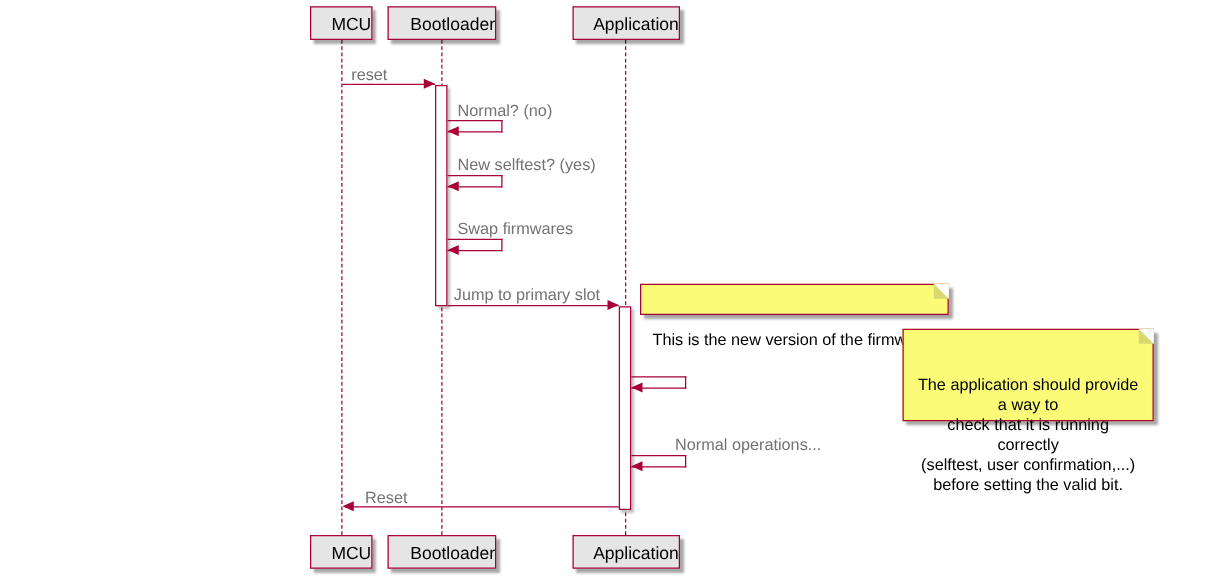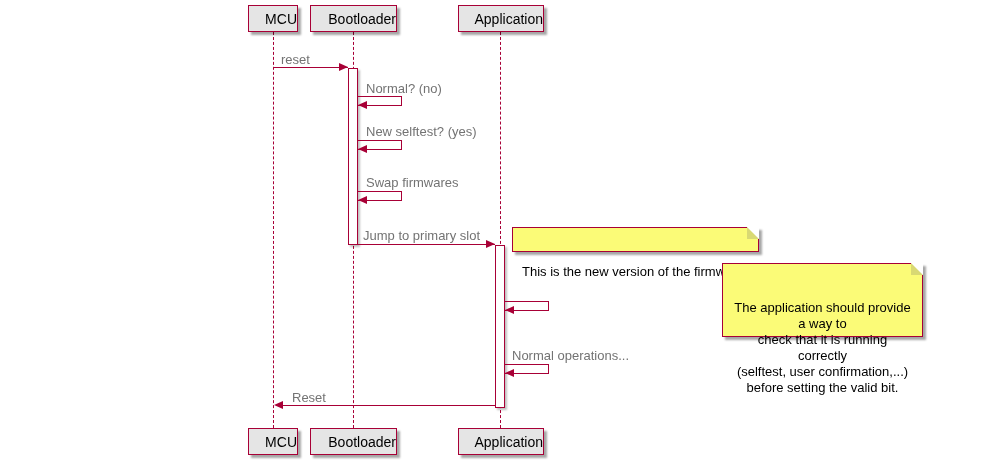--- a/index.html
+++ b/index.html
@@ -141,7 +141,7 @@
   <div class="self-loop" style="left:505px; top:301px;"></div>
   <div class="arrow-left" style="left:505px; top:306px;"></div>
 
-  <div class="msg-label" style="left:512px; top:348px;">Normal operations...</div>
+  <div class="msg-label" style="left:540px; top:348px;">Normal operations...</div>
   <div class="self-loop" style="left:505px; top:364px;"></div>
   <div class="arrow-left" style="left:505px; top:369px;"></div>
 

